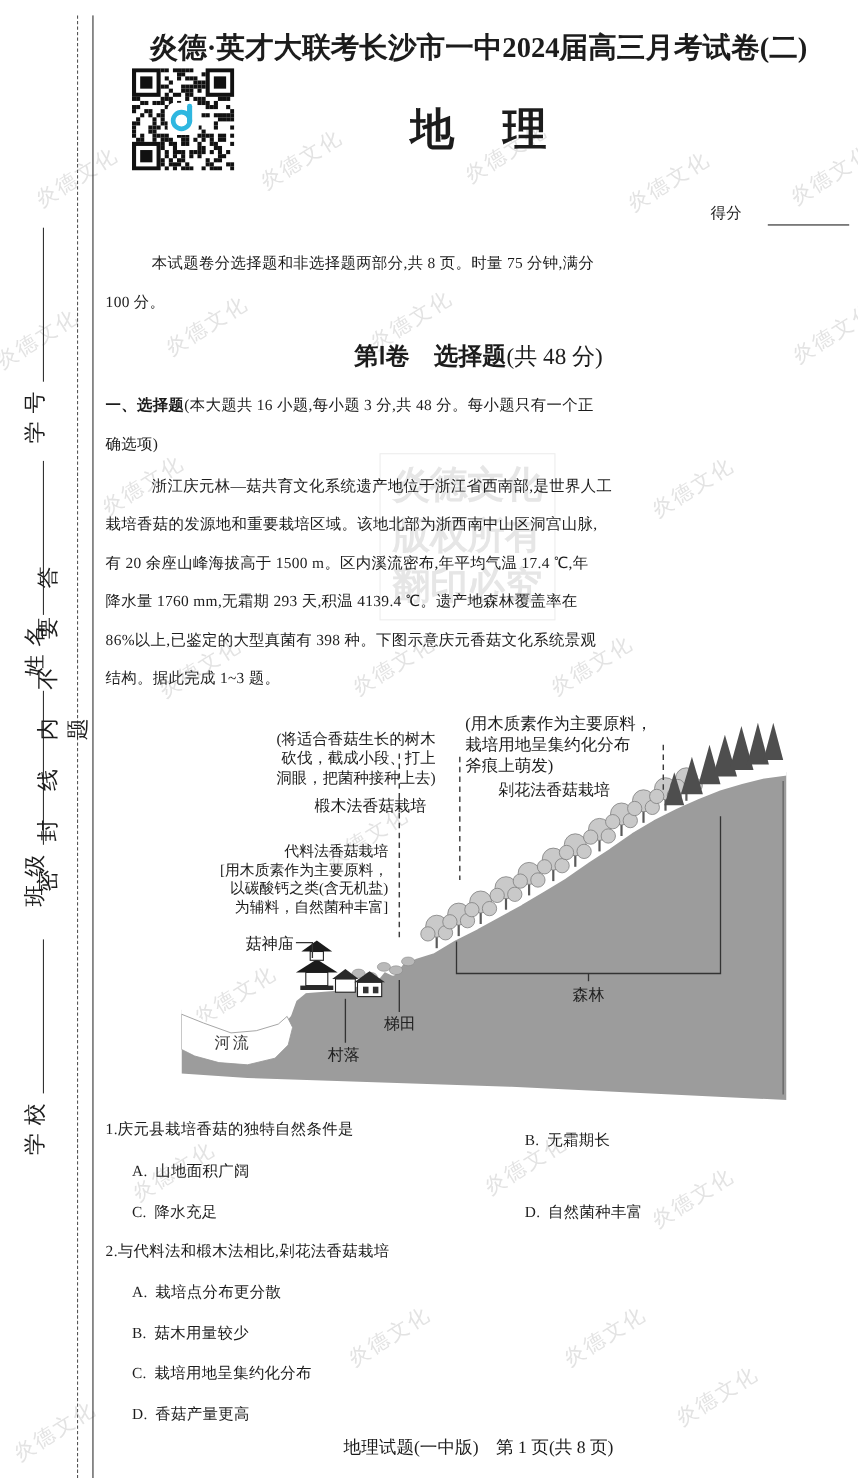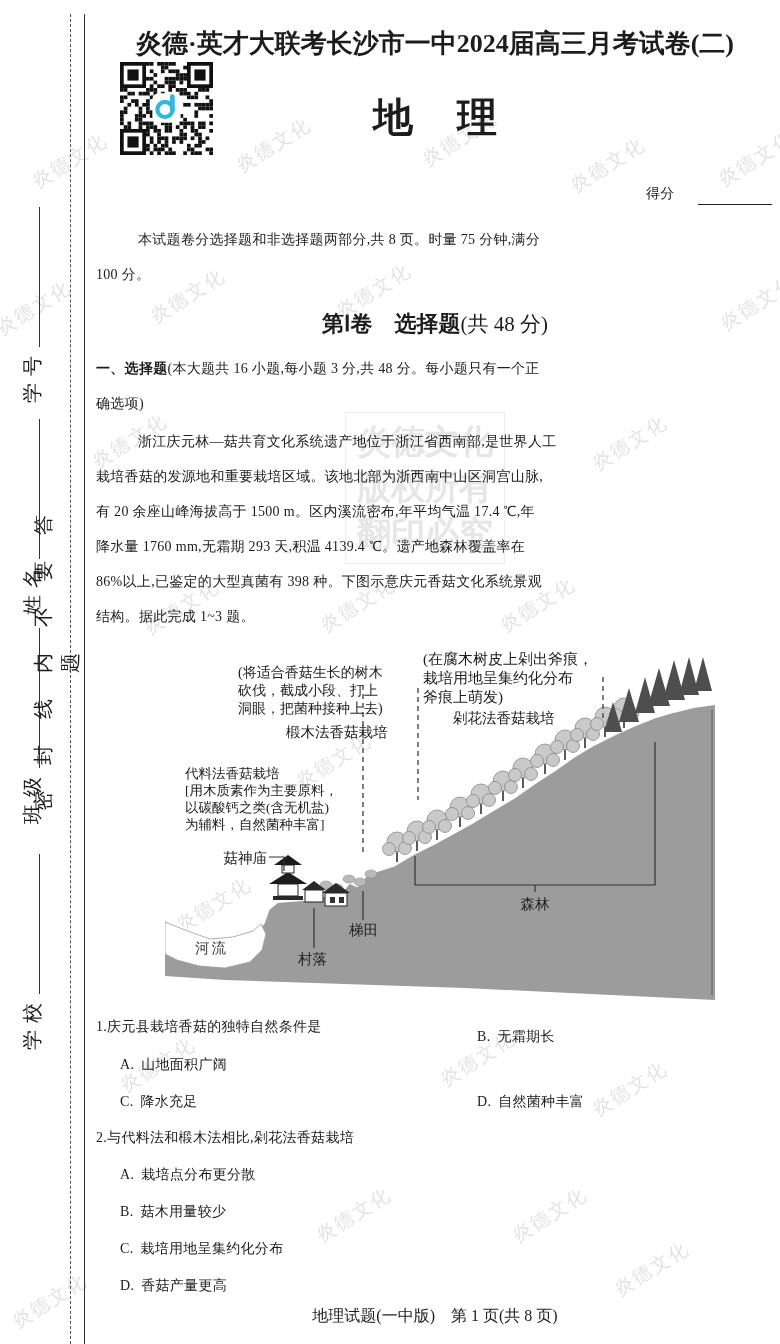--- a/index.html
+++ b/index.html
@@ -451,7 +451,7 @@
   <div class="dlabel" style="left:286px;top:723px">椴木法香菇栽培</div>
 
   <div class="anno annoL" style="left:423px;top:650px;width:210px;font-size:15px;line-height:19px">
-    <div>(在腐木树皮上剁出斧痕，</div>
+    <div>(用木质素作为主要原料，</div>
     <div>栽培用地呈集约化分布</div>
     <div>斧痕上萌发)</div>
   </div>

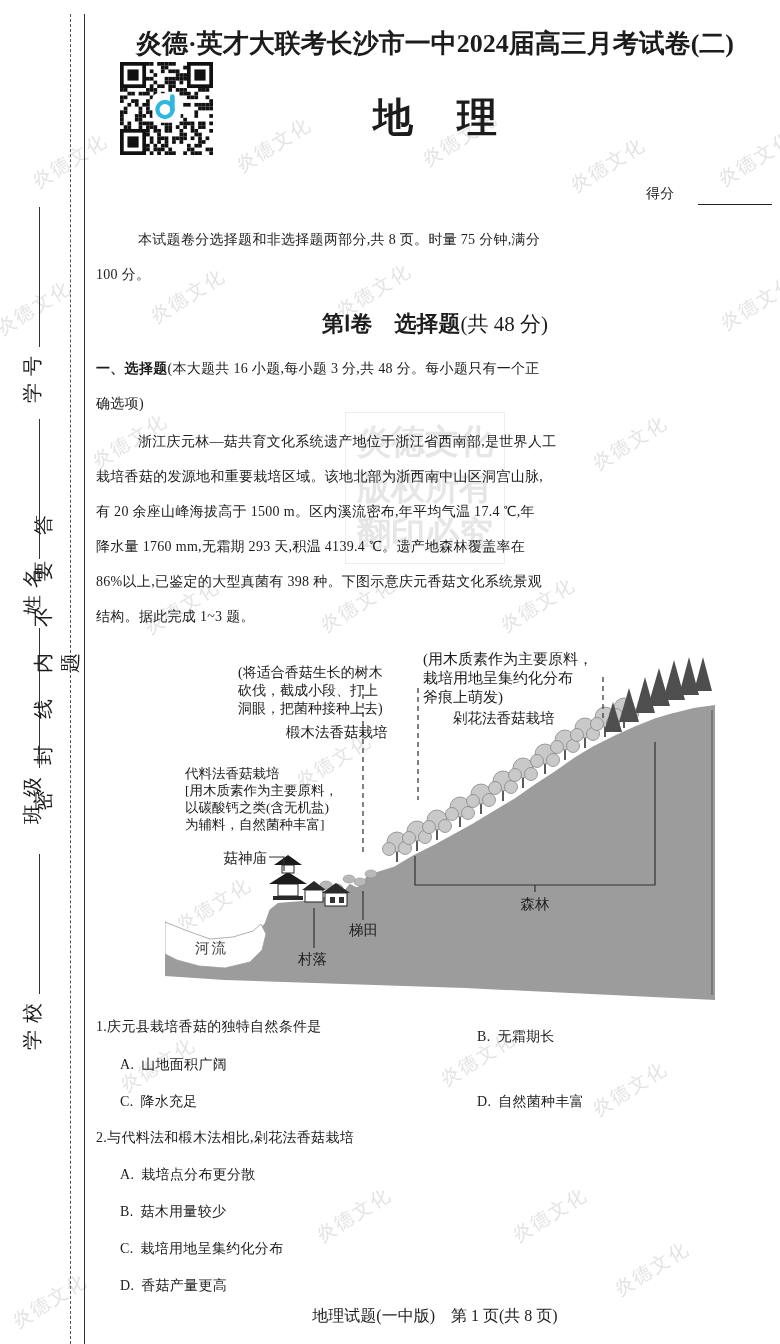--- a/index.html
+++ b/index.html
@@ -20,7 +20,7 @@
   .seal{position:absolute;left:-126px;top:623px;width:366px;transform:rotate(-90deg);
         font-size:20px;letter-spacing:26px;text-align:center;z-index:2}
   
-  .anno{position:absolute;font-size:14px;line-height:18px;text-align:left;z-index:3;white-space:nowrap}
+  .anno{position:absolute;font-size:14px;line-height:18px;text-align:right;z-index:3;white-space:nowrap}
   .annoL{text-align:left}
   .dlabel{position:absolute;font-size:14.5px;z-index:3;white-space:nowrap}
   

